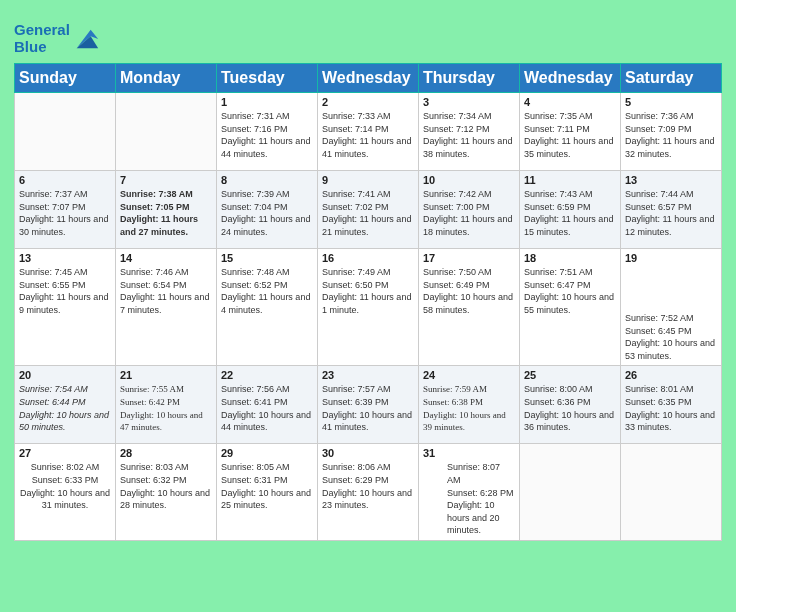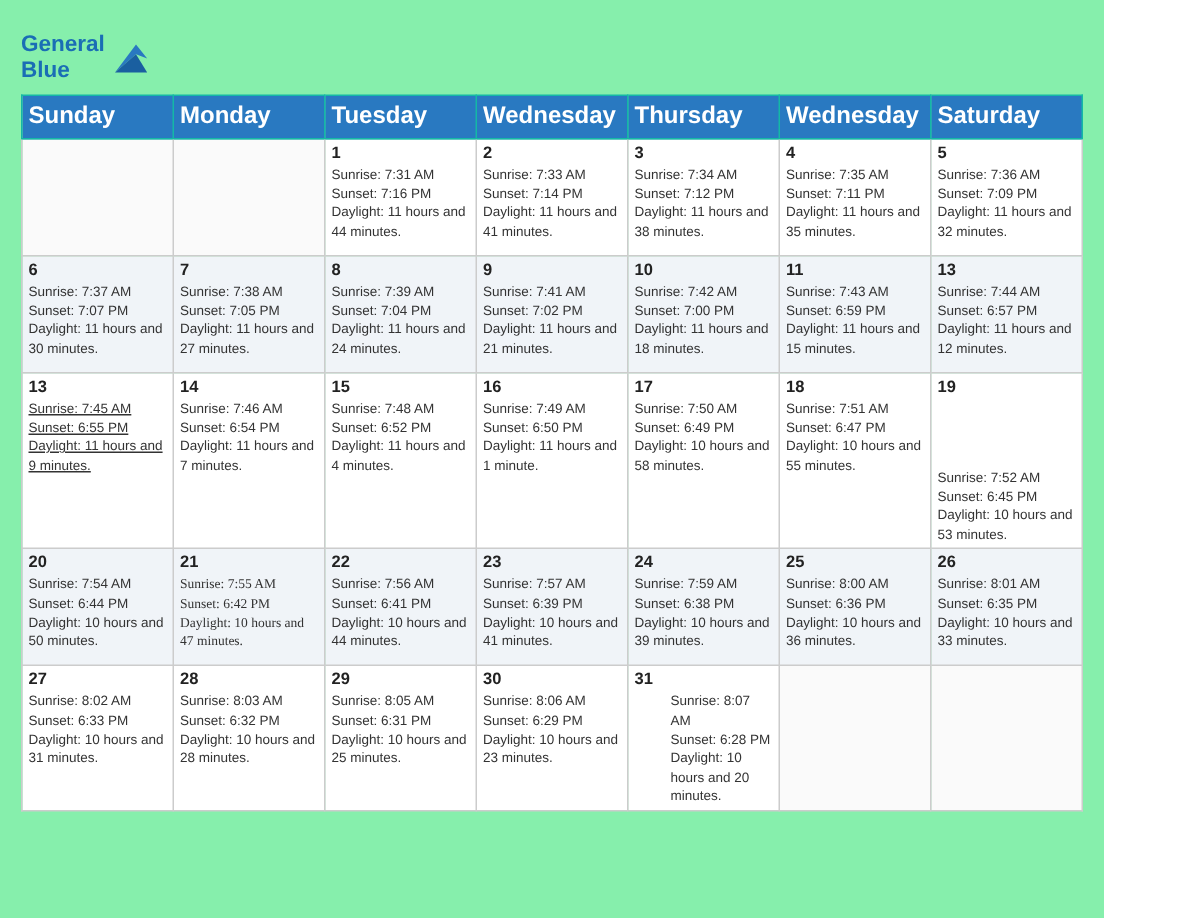--- a/index.html
+++ b/index.html
@@ -177,7 +177,7 @@
           </td>
           <td style="background: rgb(240, 244, 248);">
             <div class="day-num">7</div>
-            <div class="cell-info" style="white-space: pre-line;">Sunrise: 7:38 AM
+            <div class="cell-info" style="white-space: pre-line; font-weight: bold;">Sunrise: 7:38 AM
 Sunset: 7:05 PM
 Daylight: 11 hours and 27 minutes.</div>
           </td>

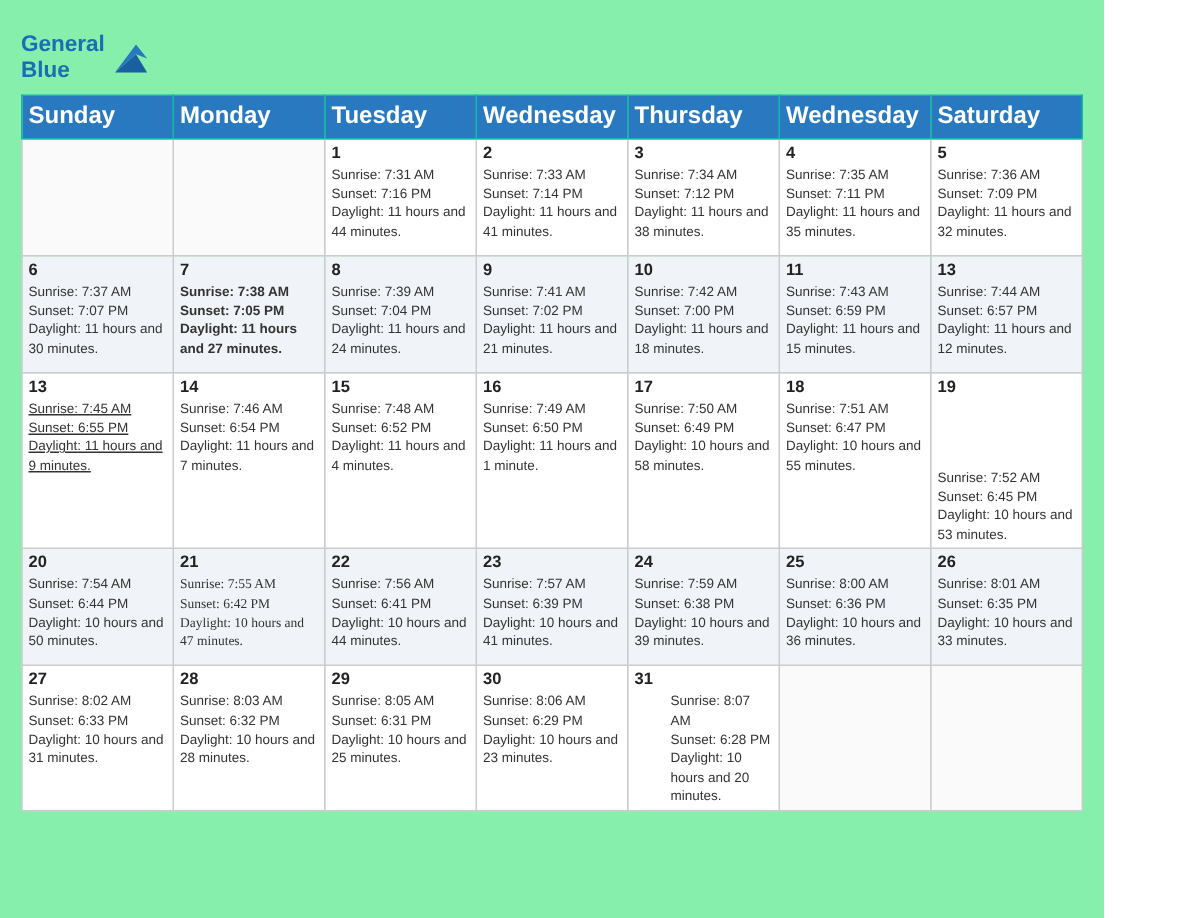--- a/index.html
+++ b/index.html
@@ -215,7 +215,7 @@
         <tr>
           <td>
             <div class="day-num">13</div>
-            <div class="cell-info" style="white-space: pre-line; text-decoration: underline;">Sunrise: 7:45 AM
+            <div class="cell-info" style="white-space: pre-line;">Sunrise: 7:45 AM
 Sunset: 6:55 PM
 Daylight: 11 hours and 9 minutes.</div>
           </td>

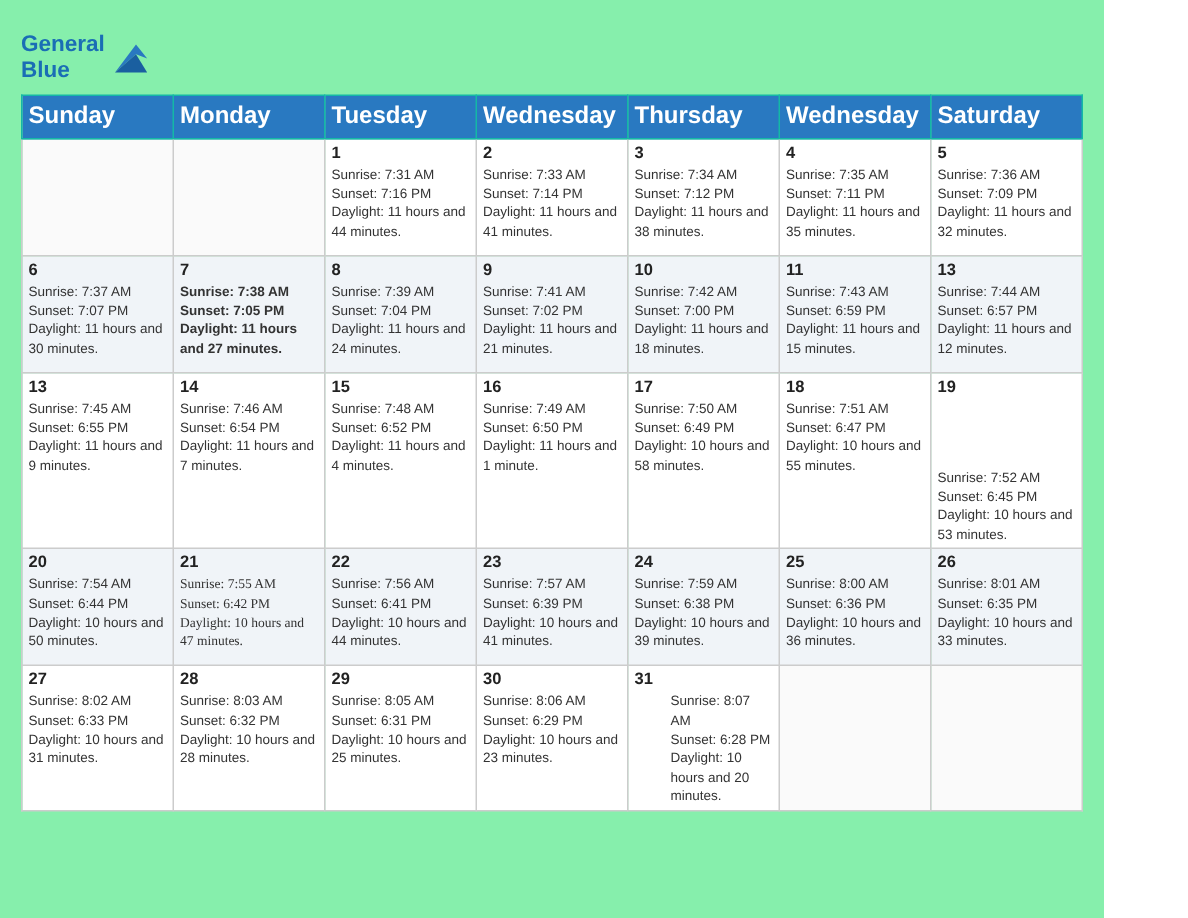--- a/index.html
+++ b/index.html
@@ -259,7 +259,7 @@
         <tr>
           <td style="background: rgb(240, 244, 248); margin-left: 40px;">
             <div class="day-num">20</div>
-            <div class="cell-info" style="white-space: pre-line;">Sunrise: 7:54 AM
+            <div class="cell-info" style="white-space: pre-line; font-style: italic;">Sunrise: 7:54 AM
 Sunset: 6:44 PM
 Daylight: 10 hours and 50 minutes.</div>
           </td>

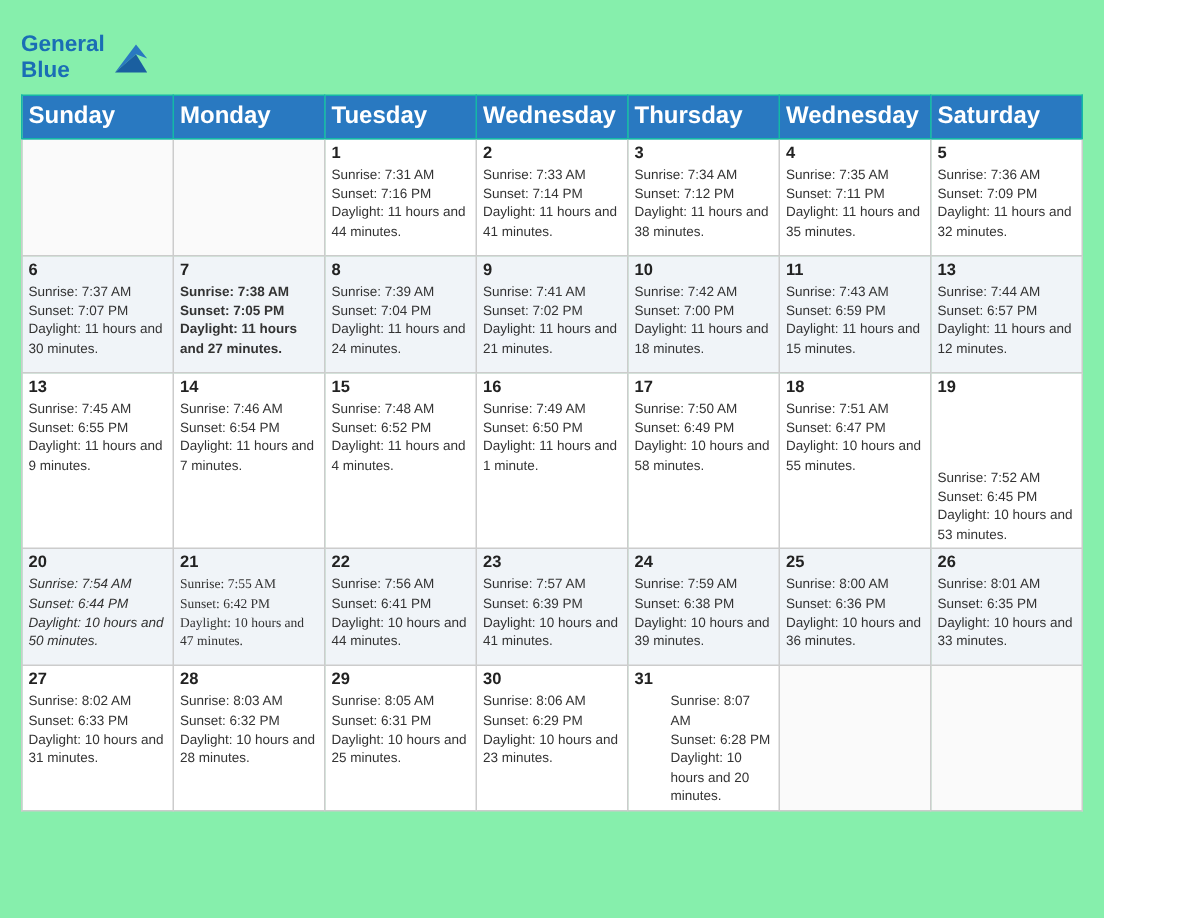--- a/index.html
+++ b/index.html
@@ -283,7 +283,7 @@
           </td>
           <td style="background: rgb(240, 244, 248); margin-top: 40px;">
             <div class="day-num">24</div>
-            <div class="cell-info" style="white-space: pre-line;">Sunrise: 7:59 AM
+            <div class="cell-info" style="white-space: pre-line; font-family: Liberation Serif, serif;">Sunrise: 7:59 AM
 Sunset: 6:38 PM
 Daylight: 10 hours and 39 minutes.</div>
           </td>

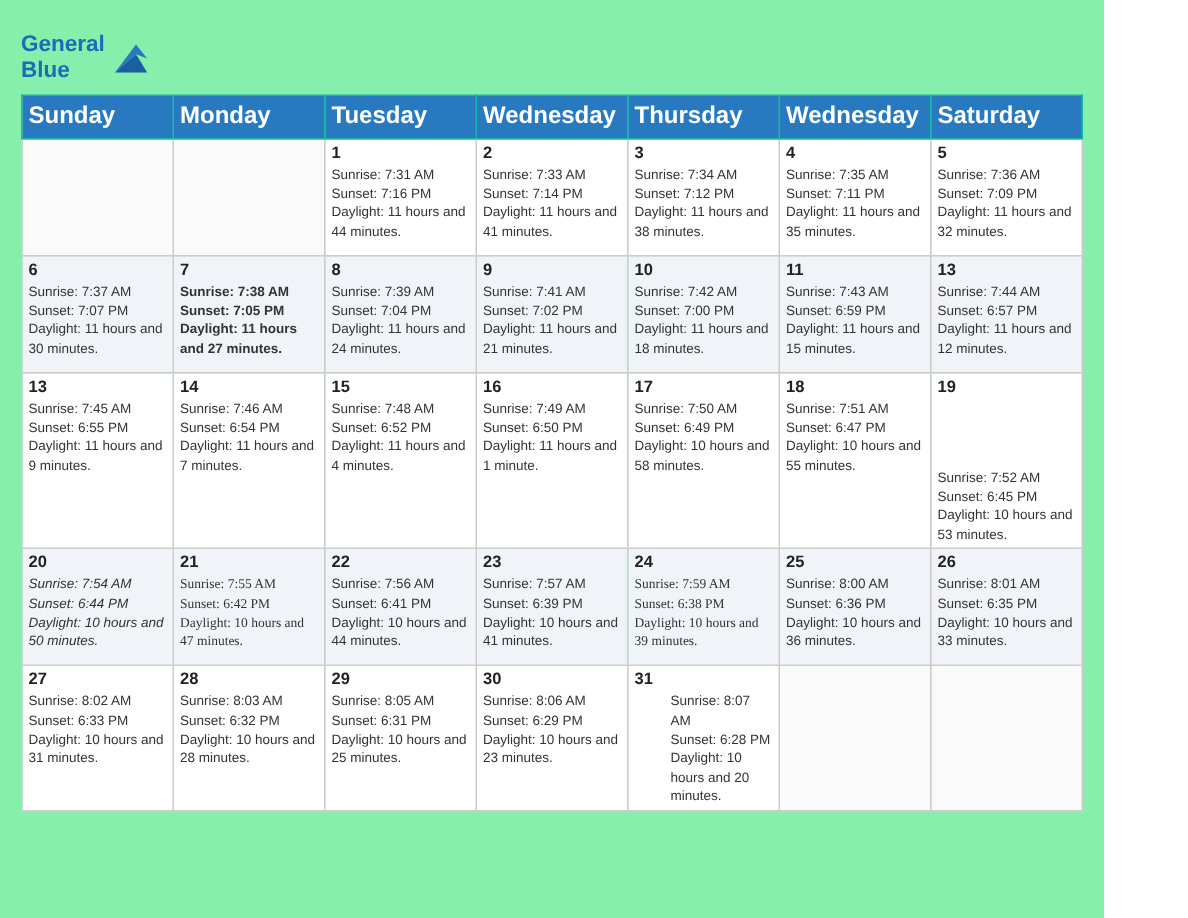--- a/index.html
+++ b/index.html
@@ -303,7 +303,7 @@
         <tr>
           <td>
             <div class="day-num">27</div>
-            <div class="cell-info" style="white-space: pre-line;">Sunrise: 8:02 AM
+            <div class="cell-info" style="white-space: pre-line; text-align: center;">Sunrise: 8:02 AM
 Sunset: 6:33 PM
 Daylight: 10 hours and 31 minutes.</div>
           </td>

